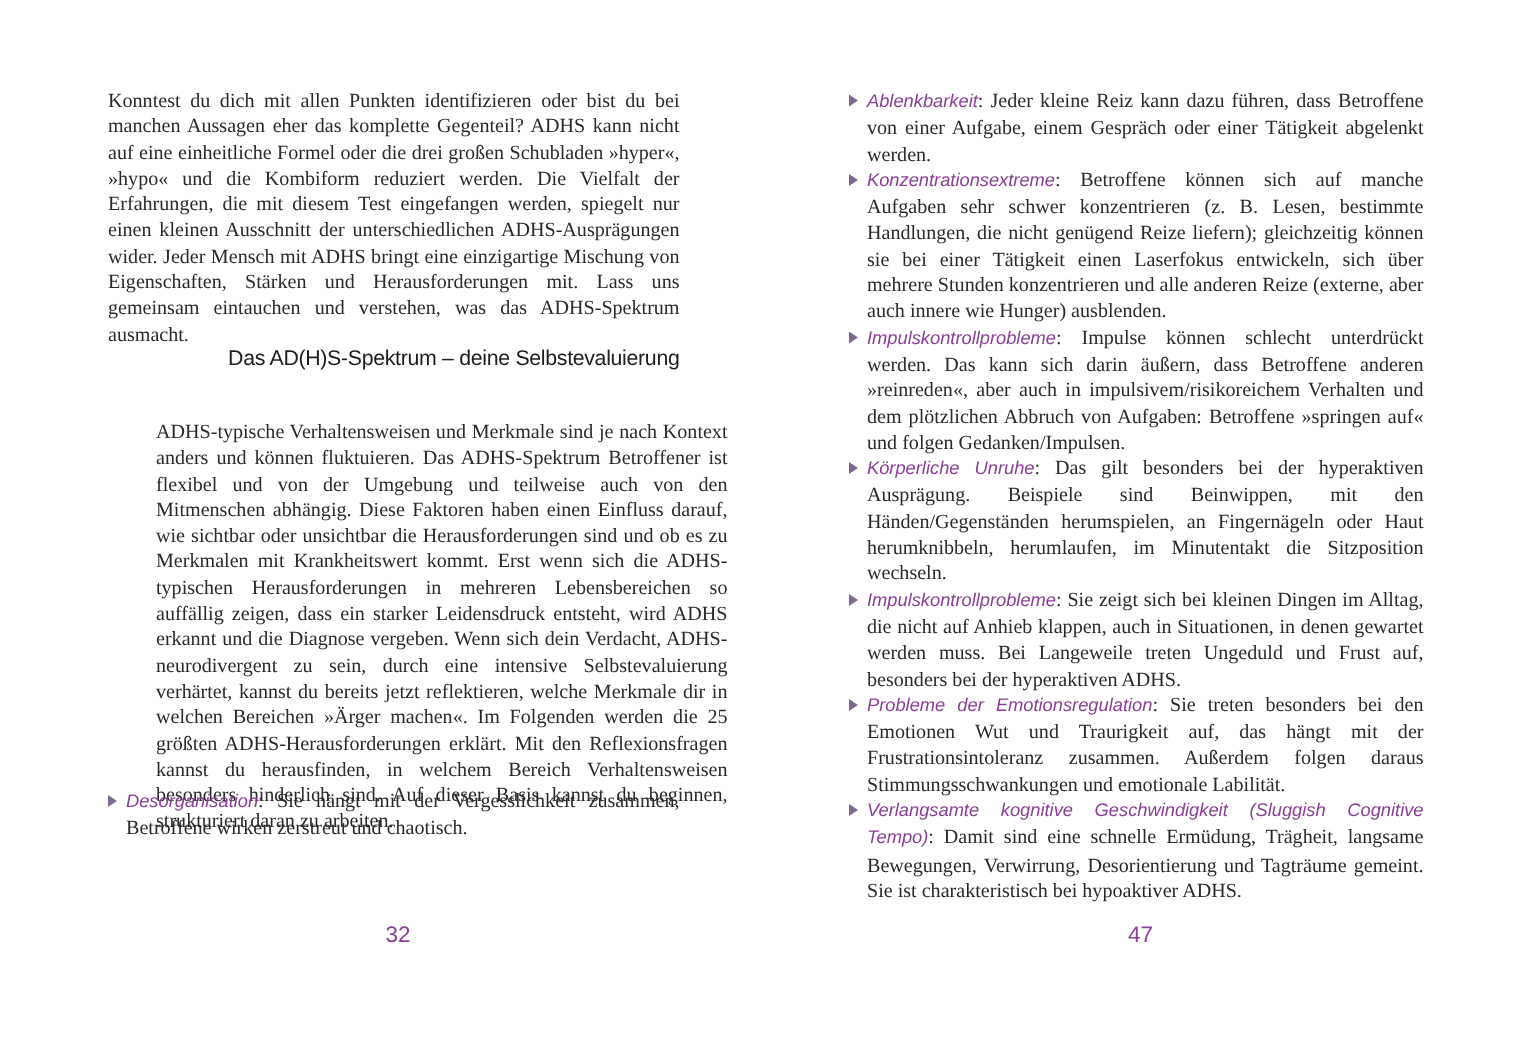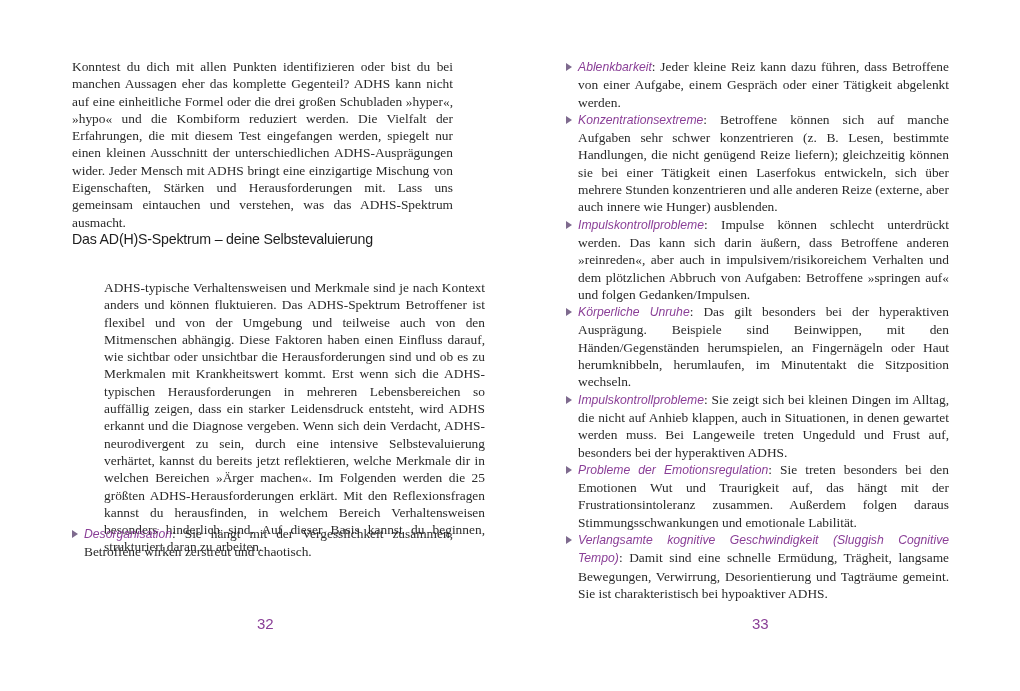--- a/index.html
+++ b/index.html
@@ -11,7 +11,7 @@
   .para { margin: 0; font-family: "Liberation Serif", serif; font-size: 13.4px;
           line-height: 17.3px; text-align: justify; hyphens: auto; }
   .intro { position: absolute; top: 58px; left: 0; width: 381px; }
-  .heading { position: absolute; top: 231px; left: 0; width: 381px; text-align: left;
+  .heading { position: absolute; top: 231px; left: 0; width: 381px; text-align: right;
              font-family: "Liberation Sans", sans-serif; font-size: 14.2px; font-weight: normal;
              color: #1d1d1d; margin: 0; letter-spacing: -0.2px; }
   .body-text { position: absolute; top: 279px; left: 0; width: 381px; margin-left: 32px; }

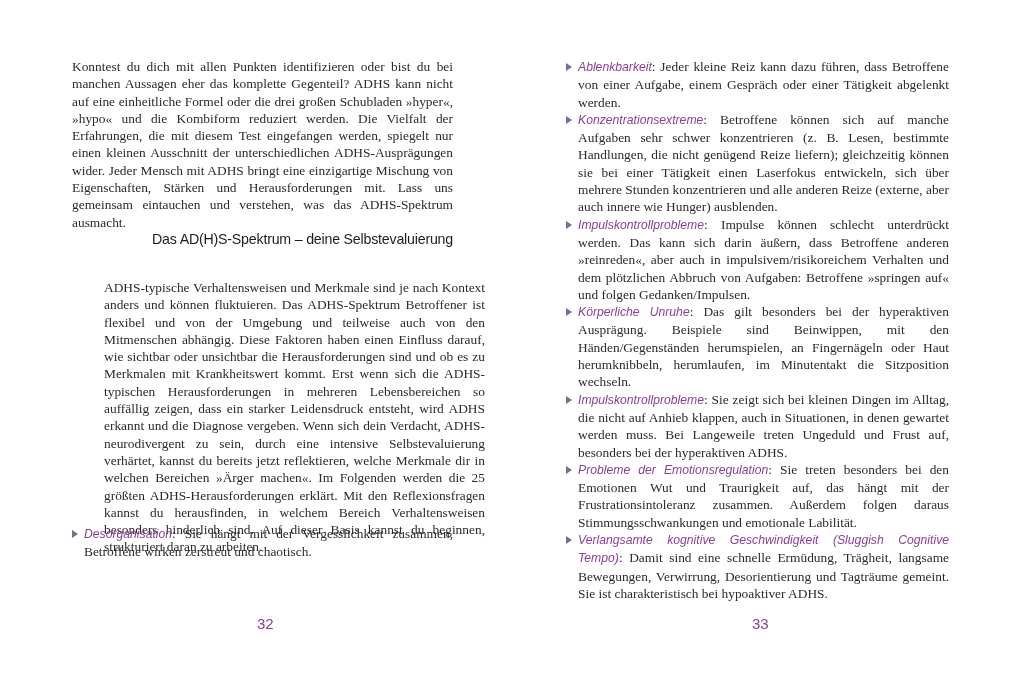--- a/index.html
+++ b/index.html
@@ -76,7 +76,7 @@
       <span class="term">Verlangsamte kognitive Geschwindigkeit (Sluggish Cognitive Tempo)</span><span>: Damit sind eine schnelle Ermüdung, Trägheit, langsame Bewegungen, Verwirrung, Desorientierung und Tagträume gemeint. Sie ist charakteristisch bei hypoaktiver ADHS.</span>
     </li>
   </ul>
-  <div class="page-number pn-right">33</div>
+  <div class="page-number pn-right">47</div>
 </div>
 
 </body></html>

